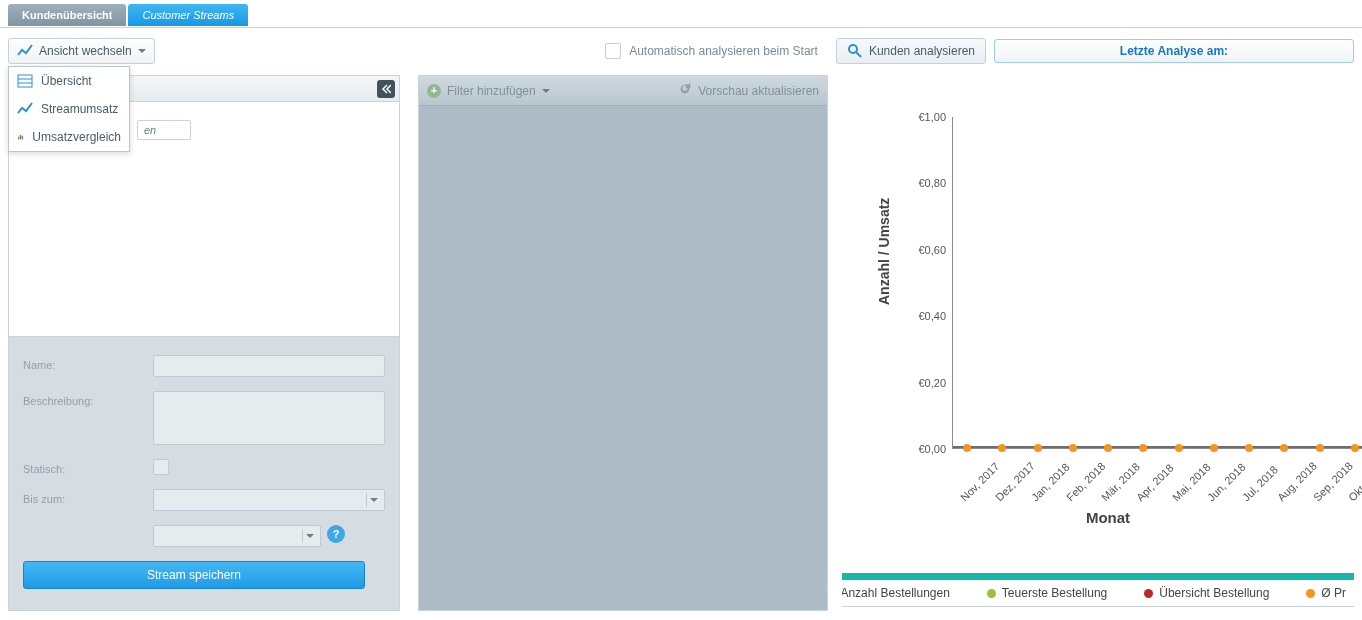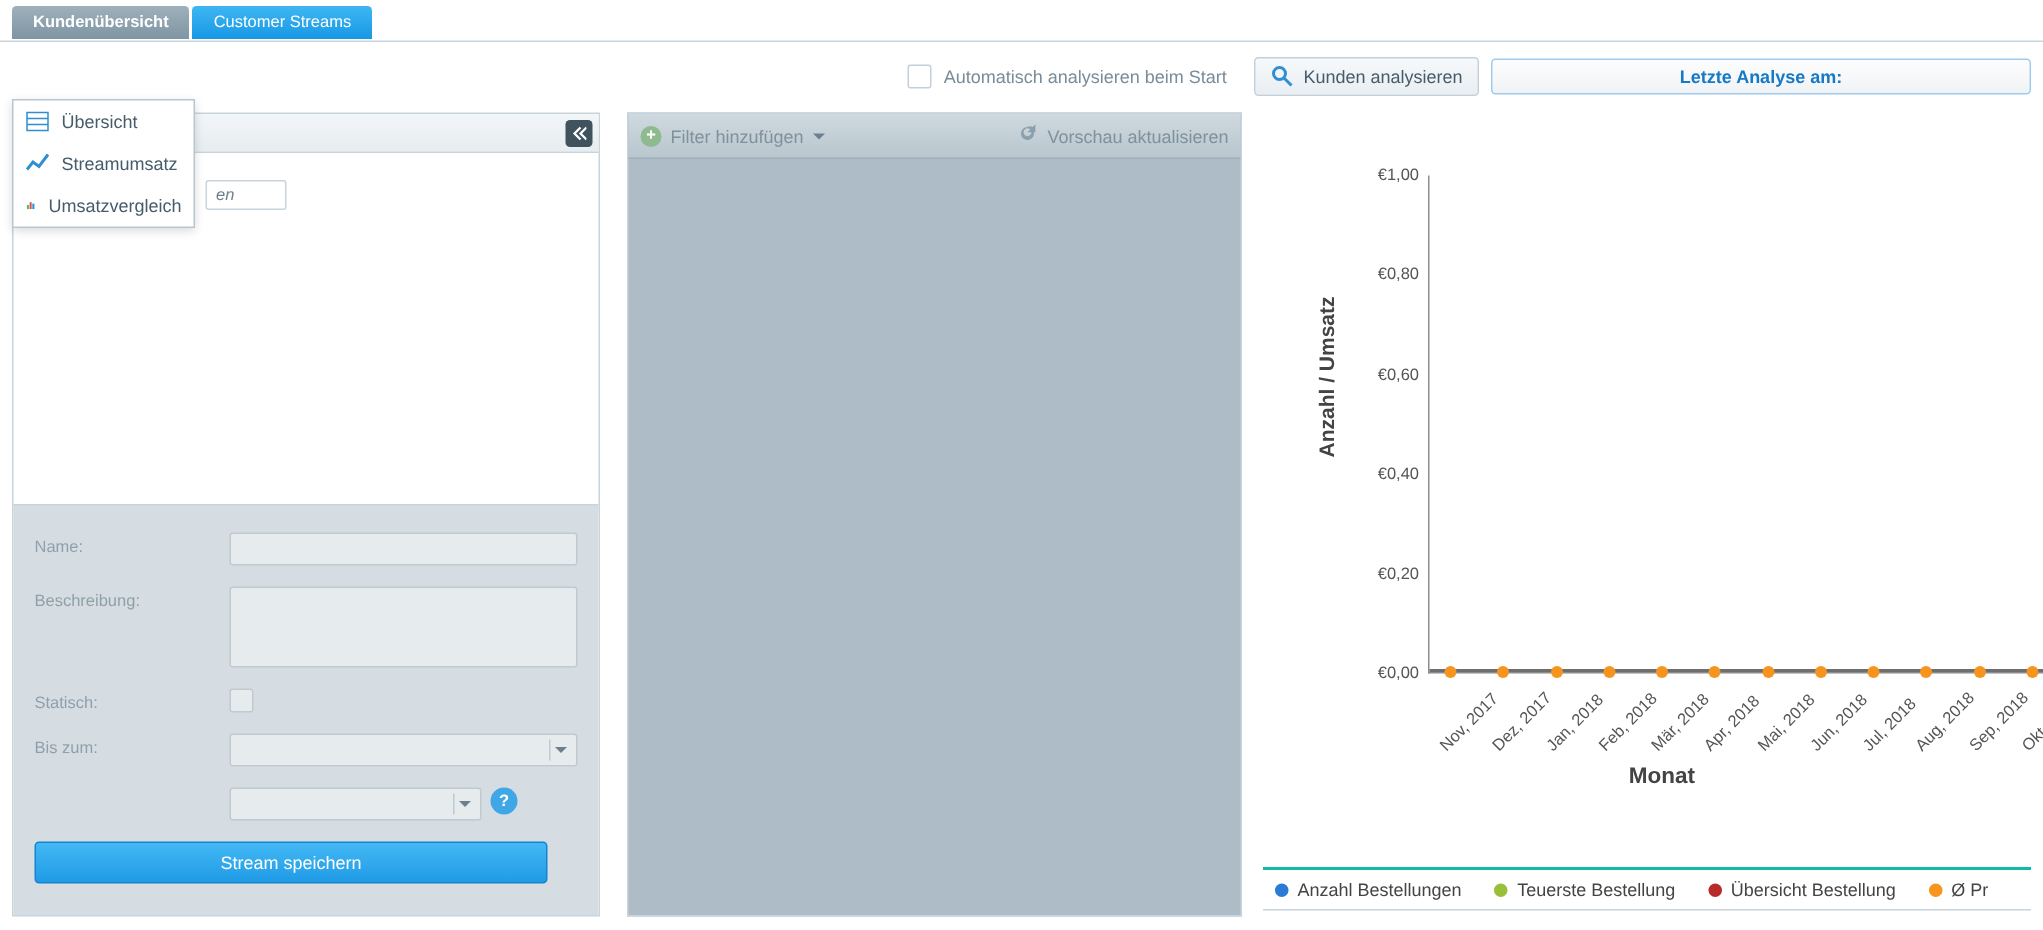--- a/index.html
+++ b/index.html
@@ -28,7 +28,7 @@
     cursor: pointer;
   }
   .top-tab.inactive { background: linear-gradient(#9eb0bb,#7f95a3); font-weight: bold; }
-  .top-tab.active { background: linear-gradient(#3fb6f2,#1798e5); }
+  .top-tab.active { background: linear-gradient(#3fb6f2,#1798e5); font-style: italic; }
 
   .divider {
     position: absolute;

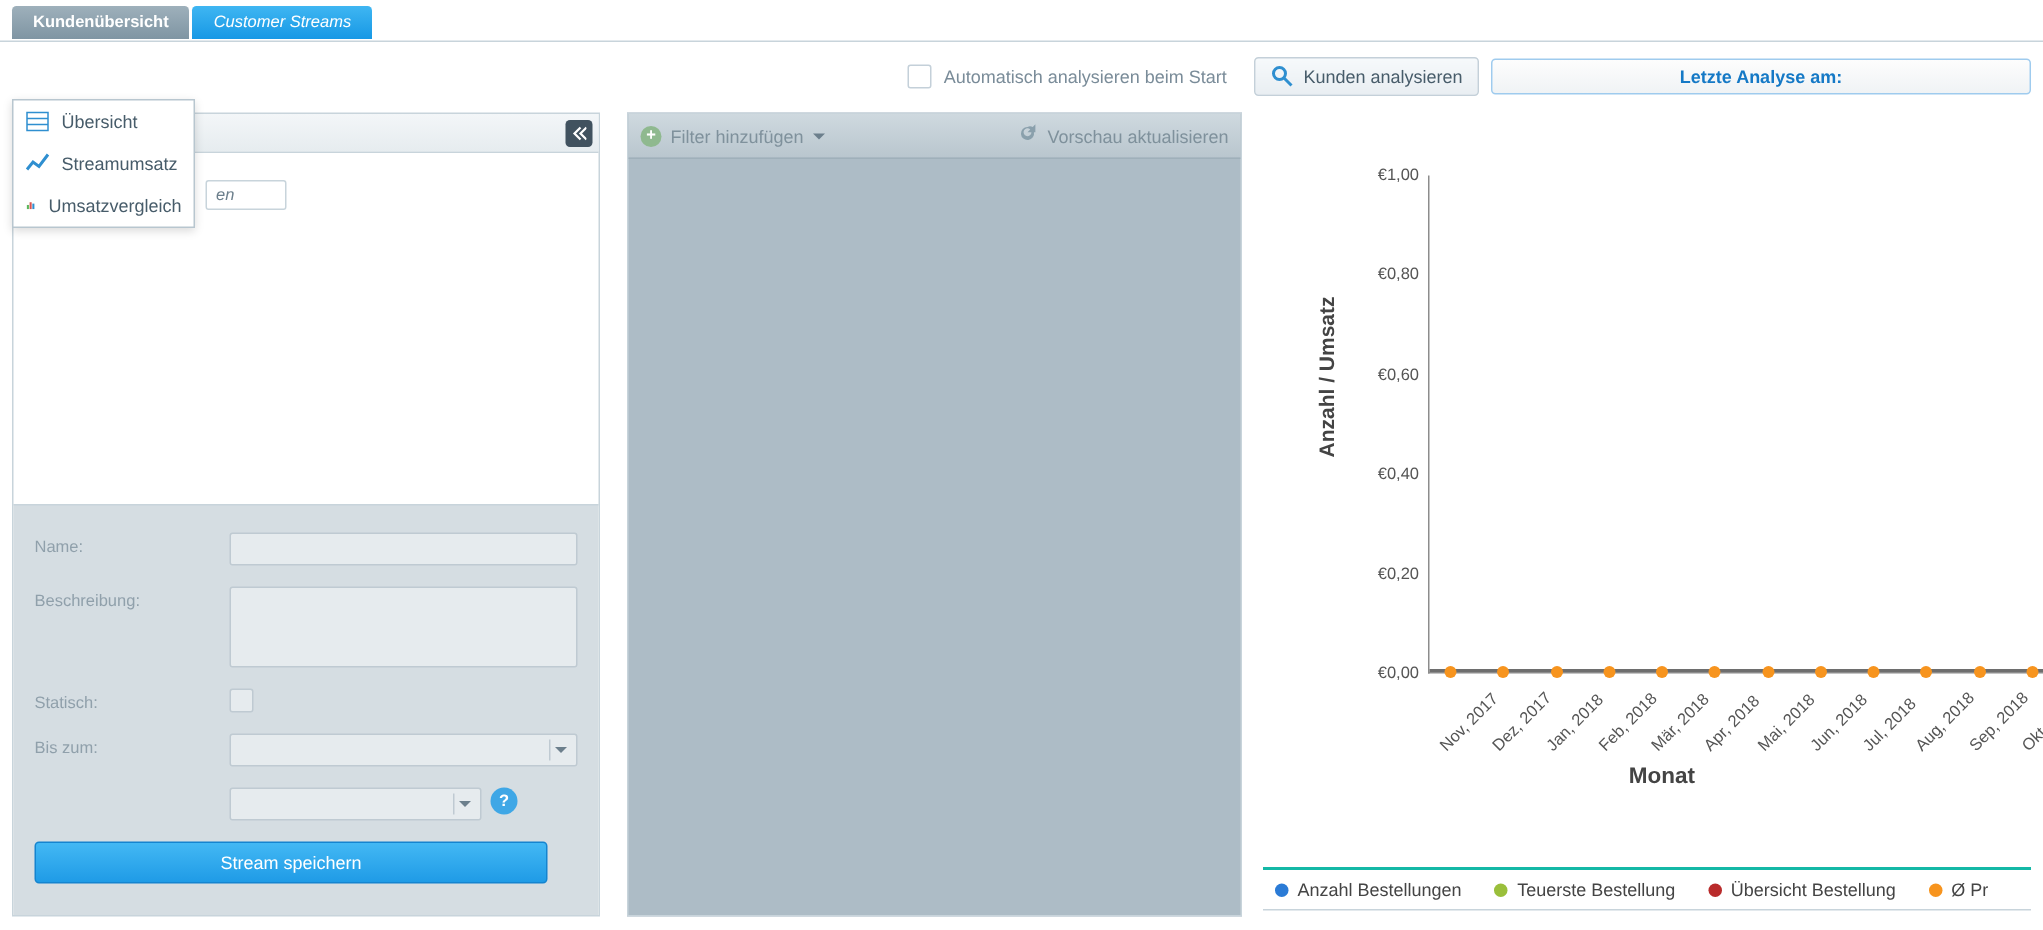--- a/index.html
+++ b/index.html
@@ -301,6 +301,17 @@
 <div class="divider"></div>
 
 <div class="toolbar">
+  <div class="view-btn">
+    <span class="ico">
+      <svg viewBox="0 0 16 16">
+          <polyline points="1,12 5,7 9,10 15,2" fill="none" stroke="#2f8fd0" stroke-width="2"></polyline>
+        </svg>
+    </span>
+    <span>Ansicht wechseln</span>
+    <span class="caret"><svg viewBox="0 0 8 8">
+          <path d="M0 2l4 4 4-4z"></path>
+        </svg></span>
+  </div>
   <div class="spacer"></div>
   <div class="chk-wrap">
     <div class="chk"></div>

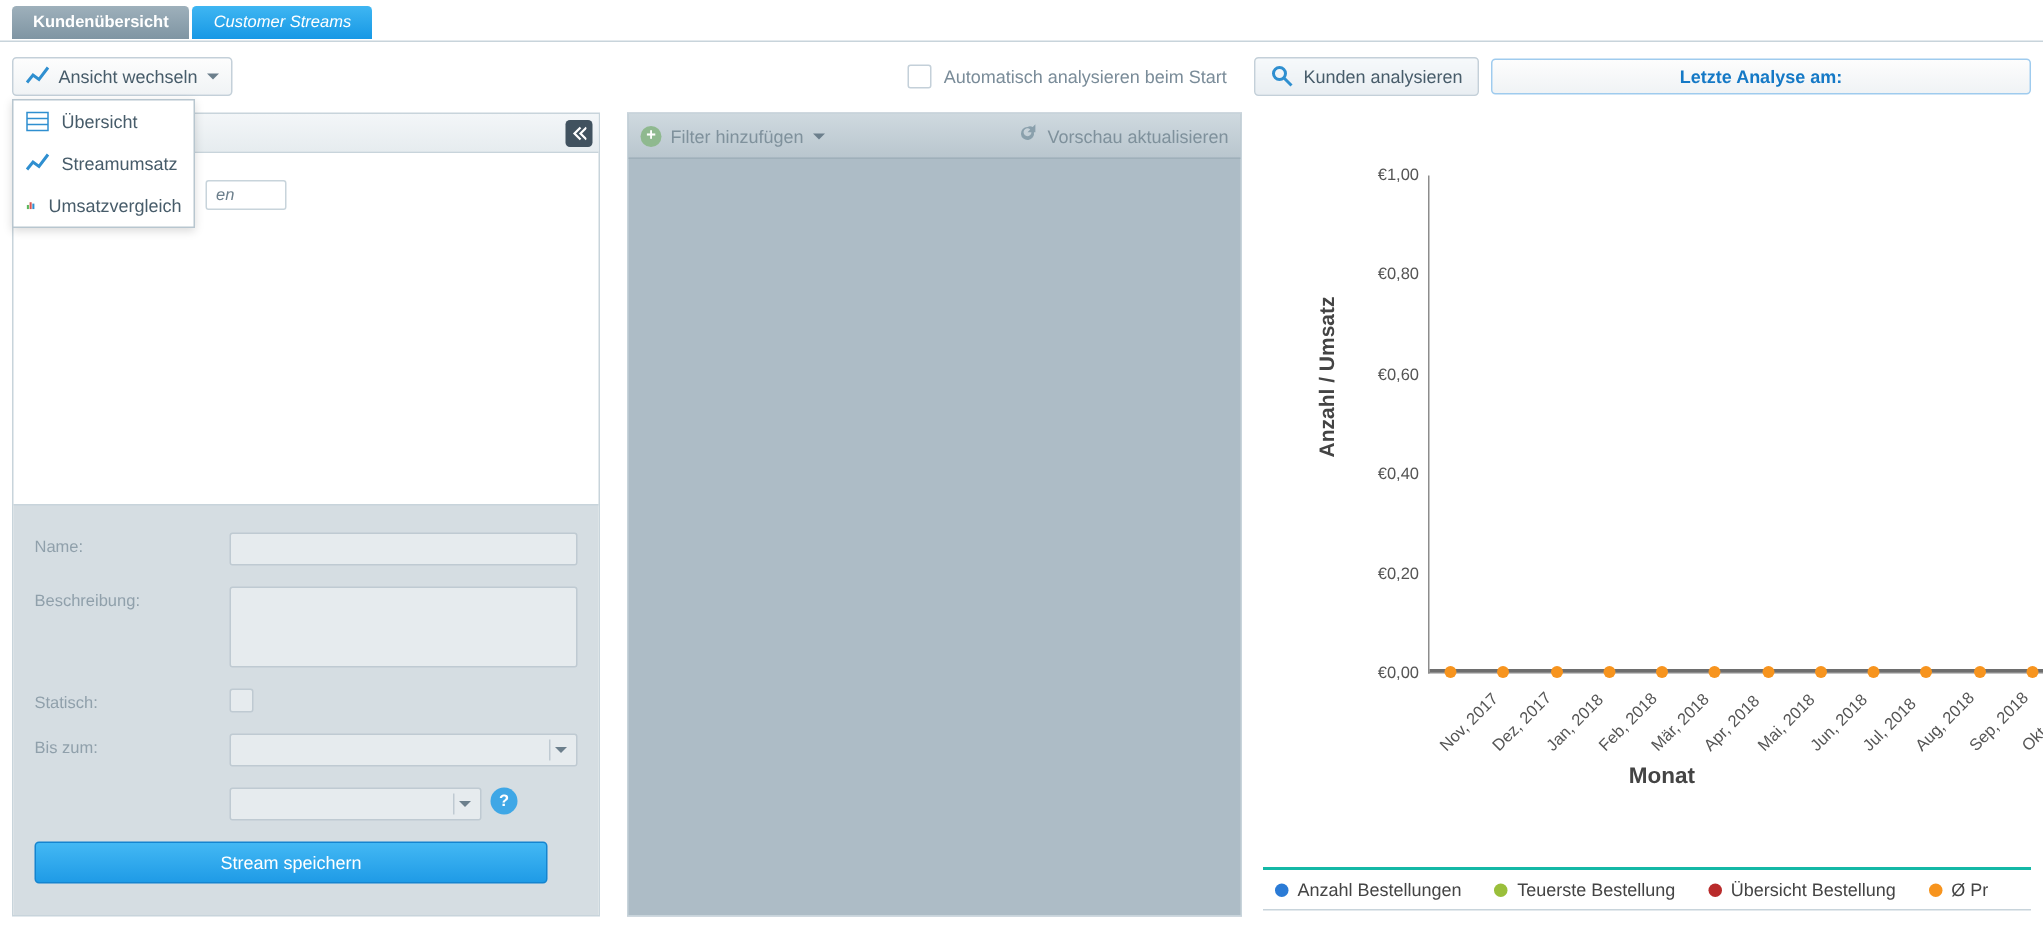--- a/index.html
+++ b/index.html
@@ -277,12 +277,12 @@
   .legend {
     position:absolute;
     left:0px; right:0px; bottom:4px;
-    border-top:2px solid #14b8a6;
+    border-top:7px solid #14b8a6;
     border-bottom:1px solid #c8d4db;
     padding:6px 8px;
-    display:flex; gap:22px;
+    display:flex; gap:37px;
     color:#444;
-    overflow:hidden; white-space:nowrap;
+    overflow:hidden; white-space:nowrap;justify-content:flex-end;
   }
   .legend span { display:flex; align-items:center; gap:6px; }
   .dot { width:9px;height:9px;border-radius:50%; display:inline-block;}

